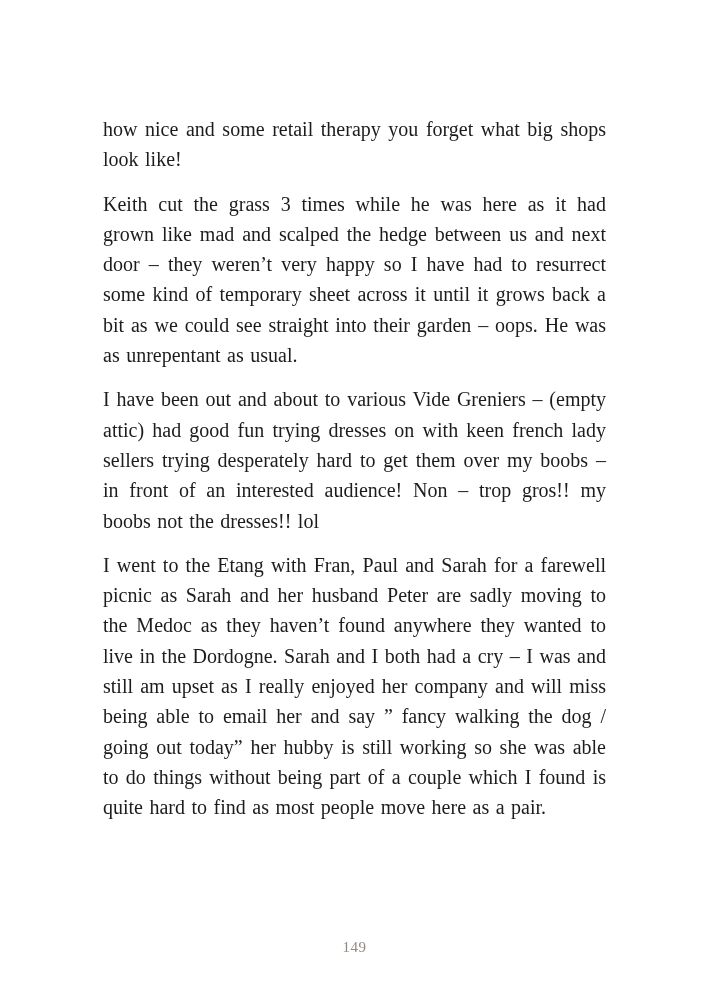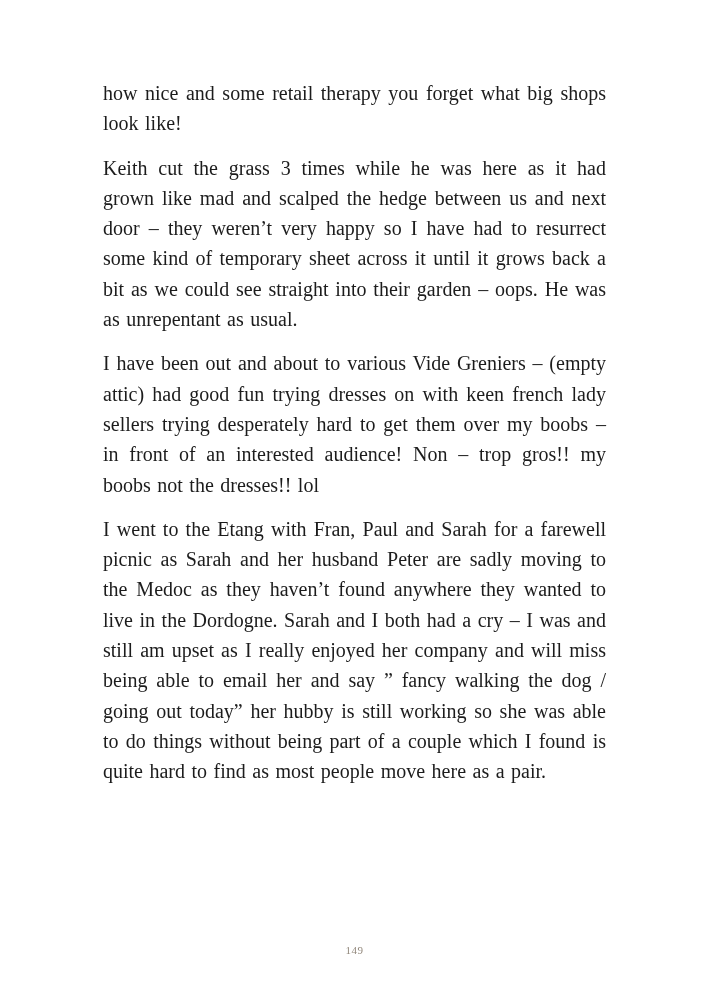--- a/index.html
+++ b/index.html
@@ -18,7 +18,7 @@
       width: 709px;
       height: 992px;
       box-sizing: border-box;
-      padding: 78px 103px 0 103px;
+      padding: 114px 103px 0 103px;
       background: #ffffff;
     }
     .para {

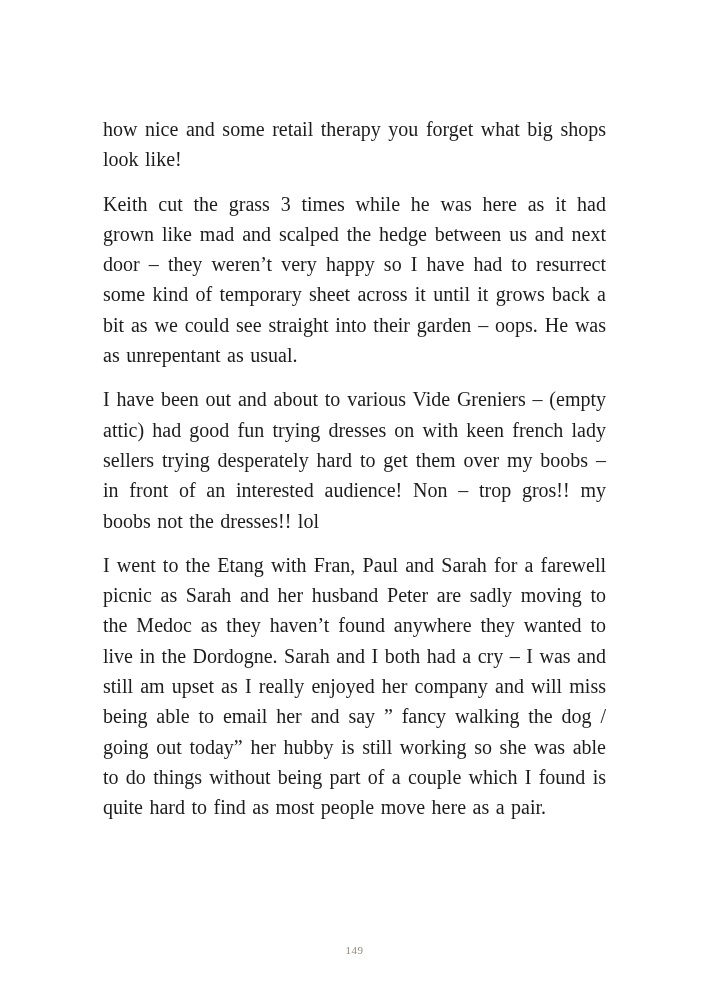--- a/index.html
+++ b/index.html
@@ -35,7 +35,7 @@
       bottom: 36px;
       width: 100%;
       text-align: center;
-      font-size: 11px;
+      font-size: 15px;
       color: #93897d;
       letter-spacing: 0.5px;
     }

